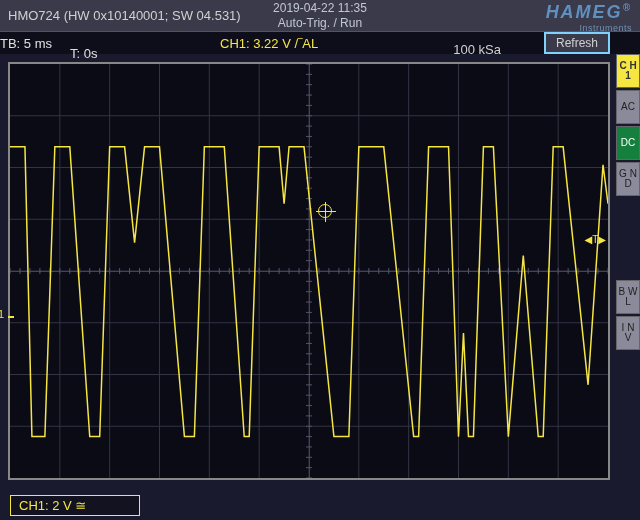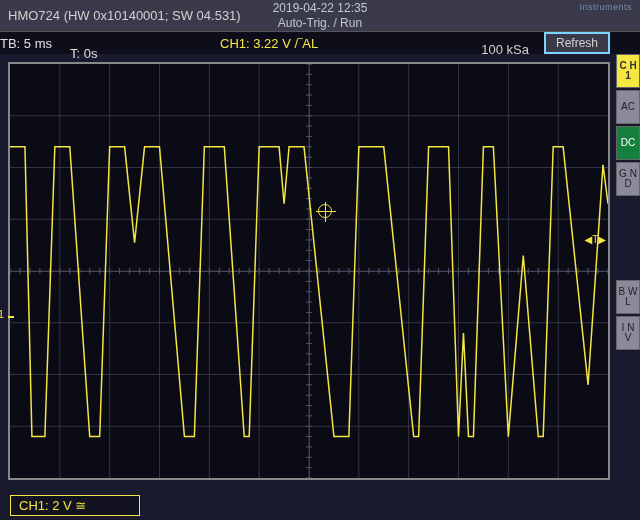--- a/index.html
+++ b/index.html
@@ -121,7 +121,7 @@
 <div class="header">
   <span class="device-id">HMO724 (HW 0x10140001; SW 04.531)</span>
   <div class="header-center">
-    <div>2019-04-22 12:35</div>
+    <div>2019-04-22 11:35</div>
     <div>Auto-Trig. / Run</div>
   </div>
   <div class="brand">

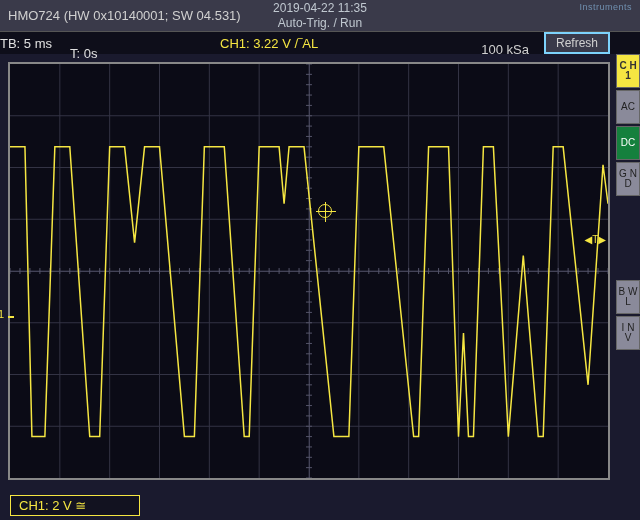--- a/index.html
+++ b/index.html
@@ -125,6 +125,7 @@
     <div>Auto-Trig. / Run</div>
   </div>
   <div class="brand">
+    <div class="brand-name"><span>HAMEG</span><span class="reg">®</span></div>
     <div class="brand-sub">Instruments</div>
   </div>
 </div>

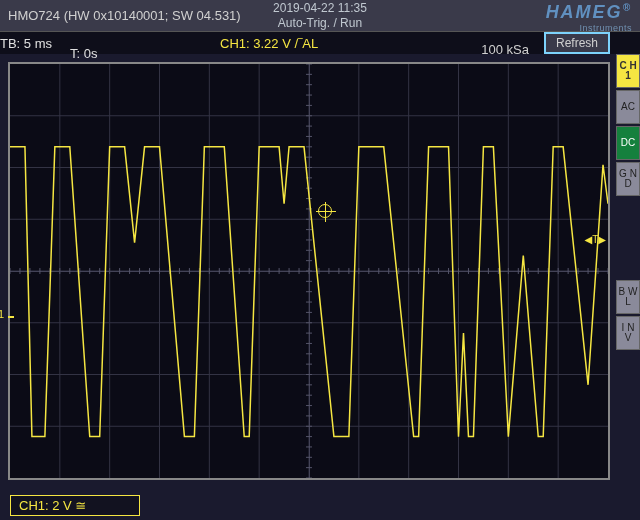--- a/index.html
+++ b/index.html
@@ -47,7 +47,7 @@
   .tb { color: #e0e0e0; }
   .tpos { color: #e0e0e0; margin-top: 20px; }
   .ch1v { color: #f5e642; position: absolute; left: 220px; }
-  .sample { color: #d0d0d0; position: absolute; right: 111px; margin-top: 12px; }
+  .sample { color: #d0d0d0; position: absolute; right: 139px; margin-top: 12px; }
   .refresh {
     position: absolute; right: 30px;
     background: #3a3a4a; color: #d0d0d0;

